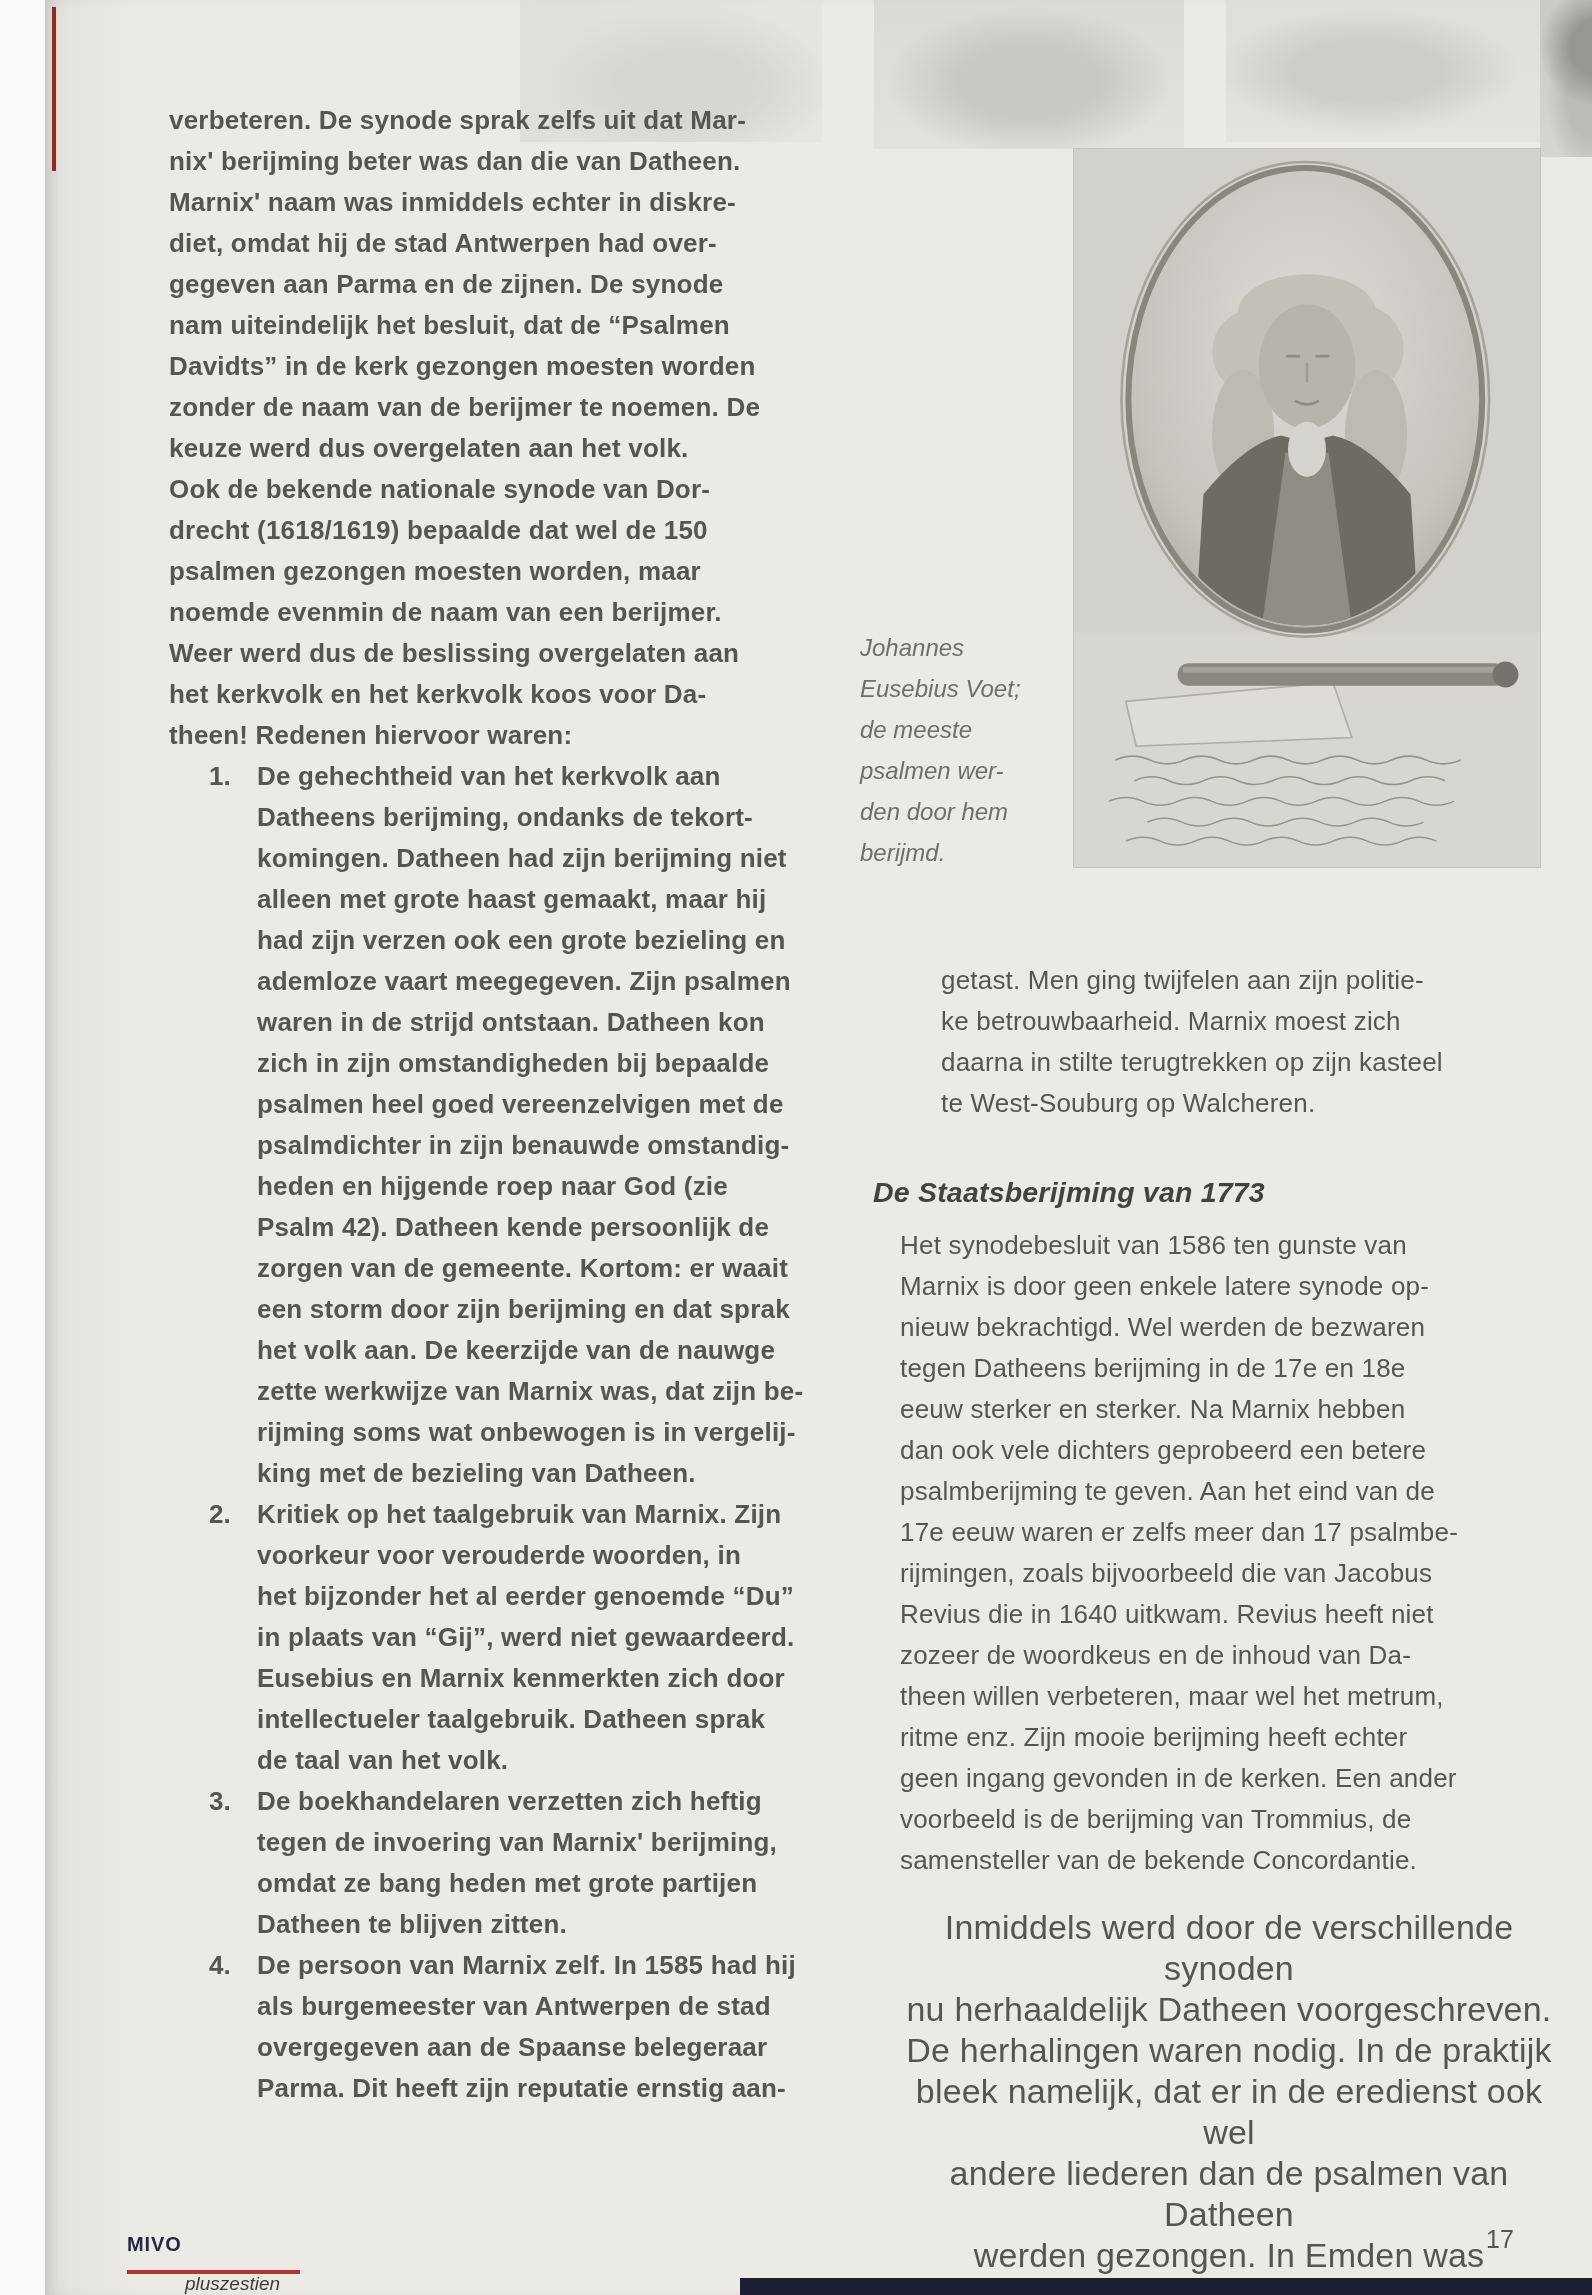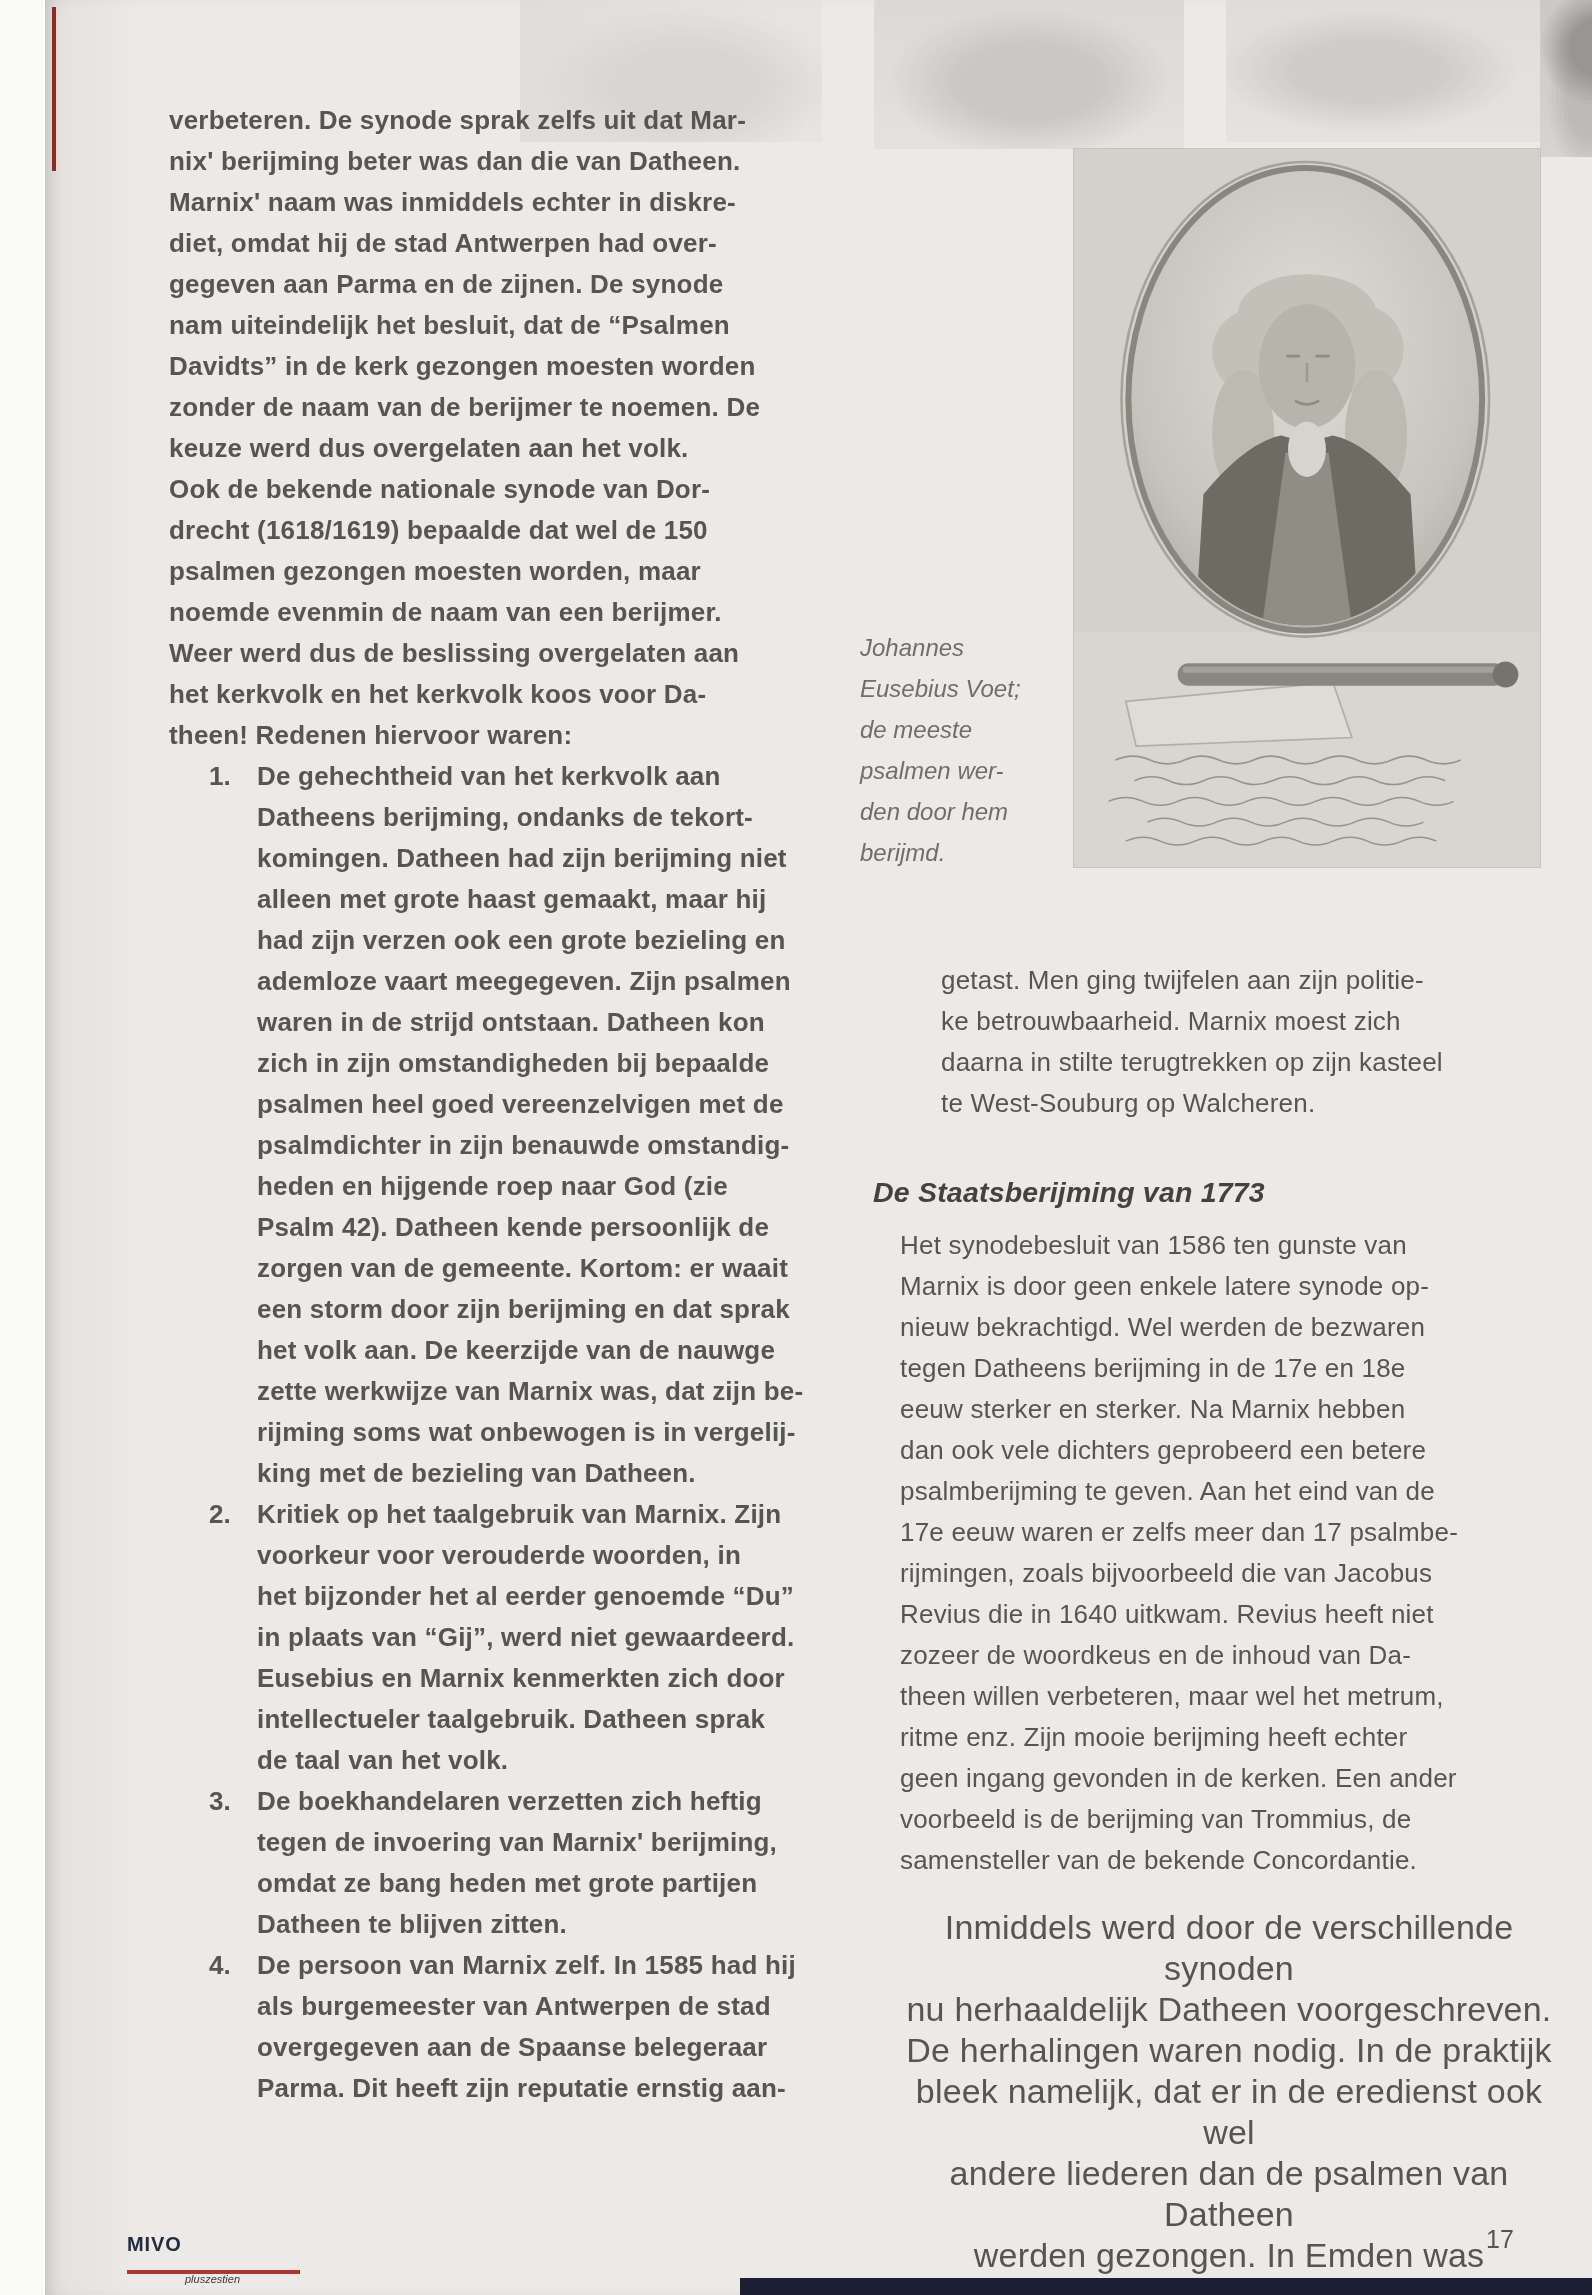--- a/index.html
+++ b/index.html
@@ -78,7 +78,7 @@
   }
   .logo-sub{
     position:absolute;left:185px;top:2273px;
-    font-size:11px;font-style:italic;color:#3c3b38;
+    font-size:19px;font-style:italic;color:#3c3b38;
   }
   .page-number{
     position:absolute;left:1486px;top:2225px;font-size:25px;color:#56554f;

